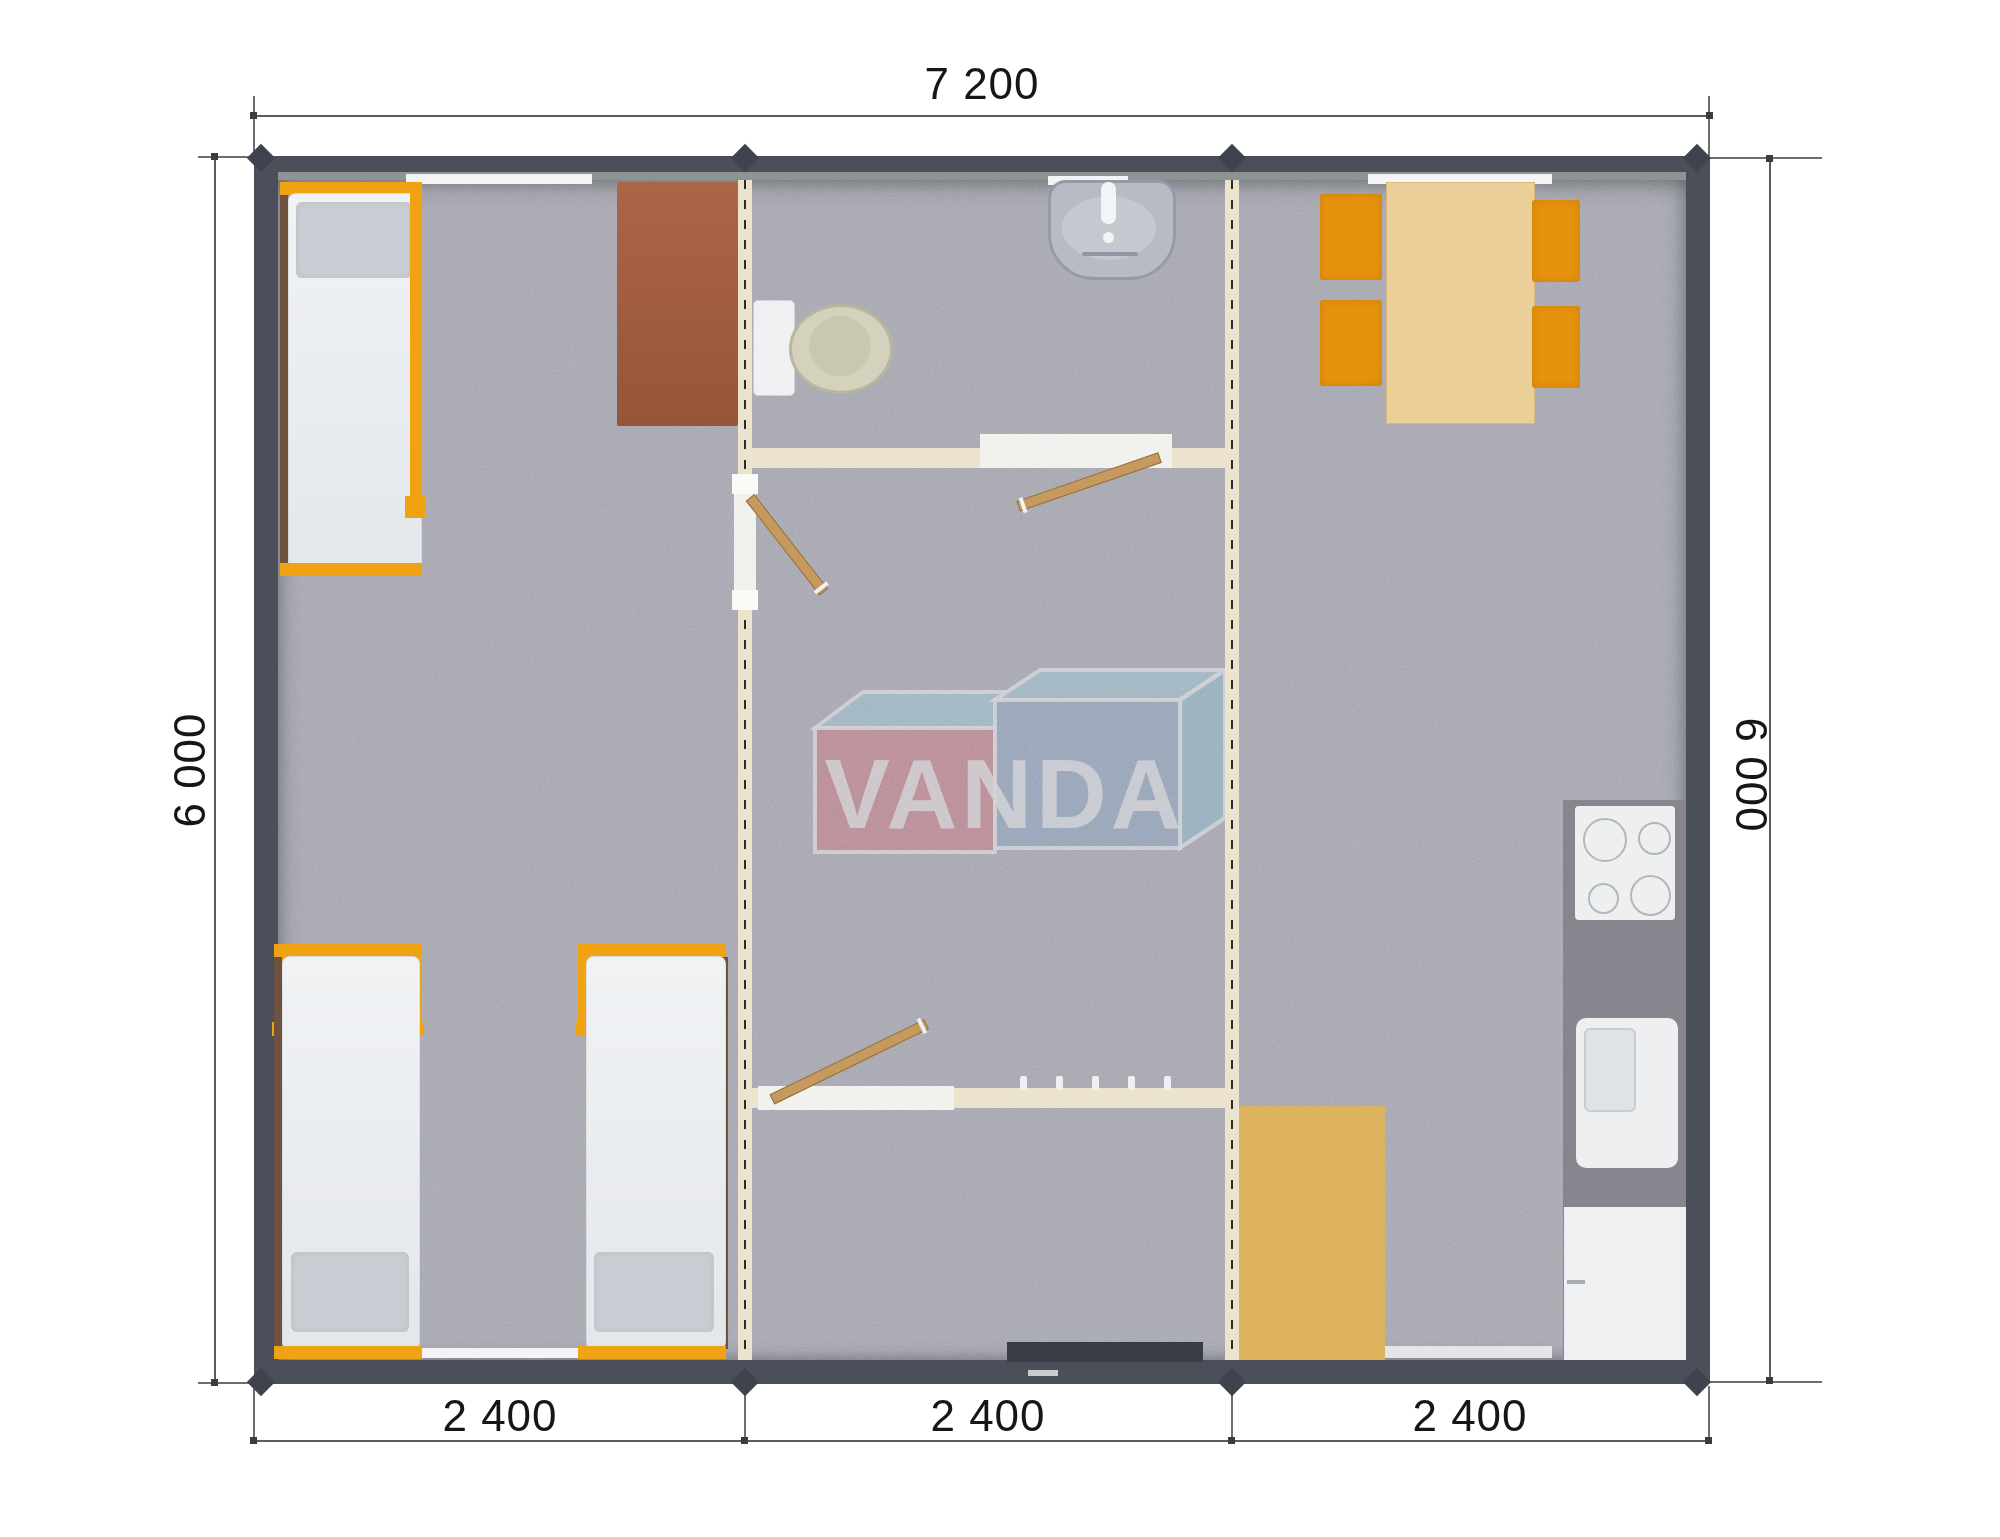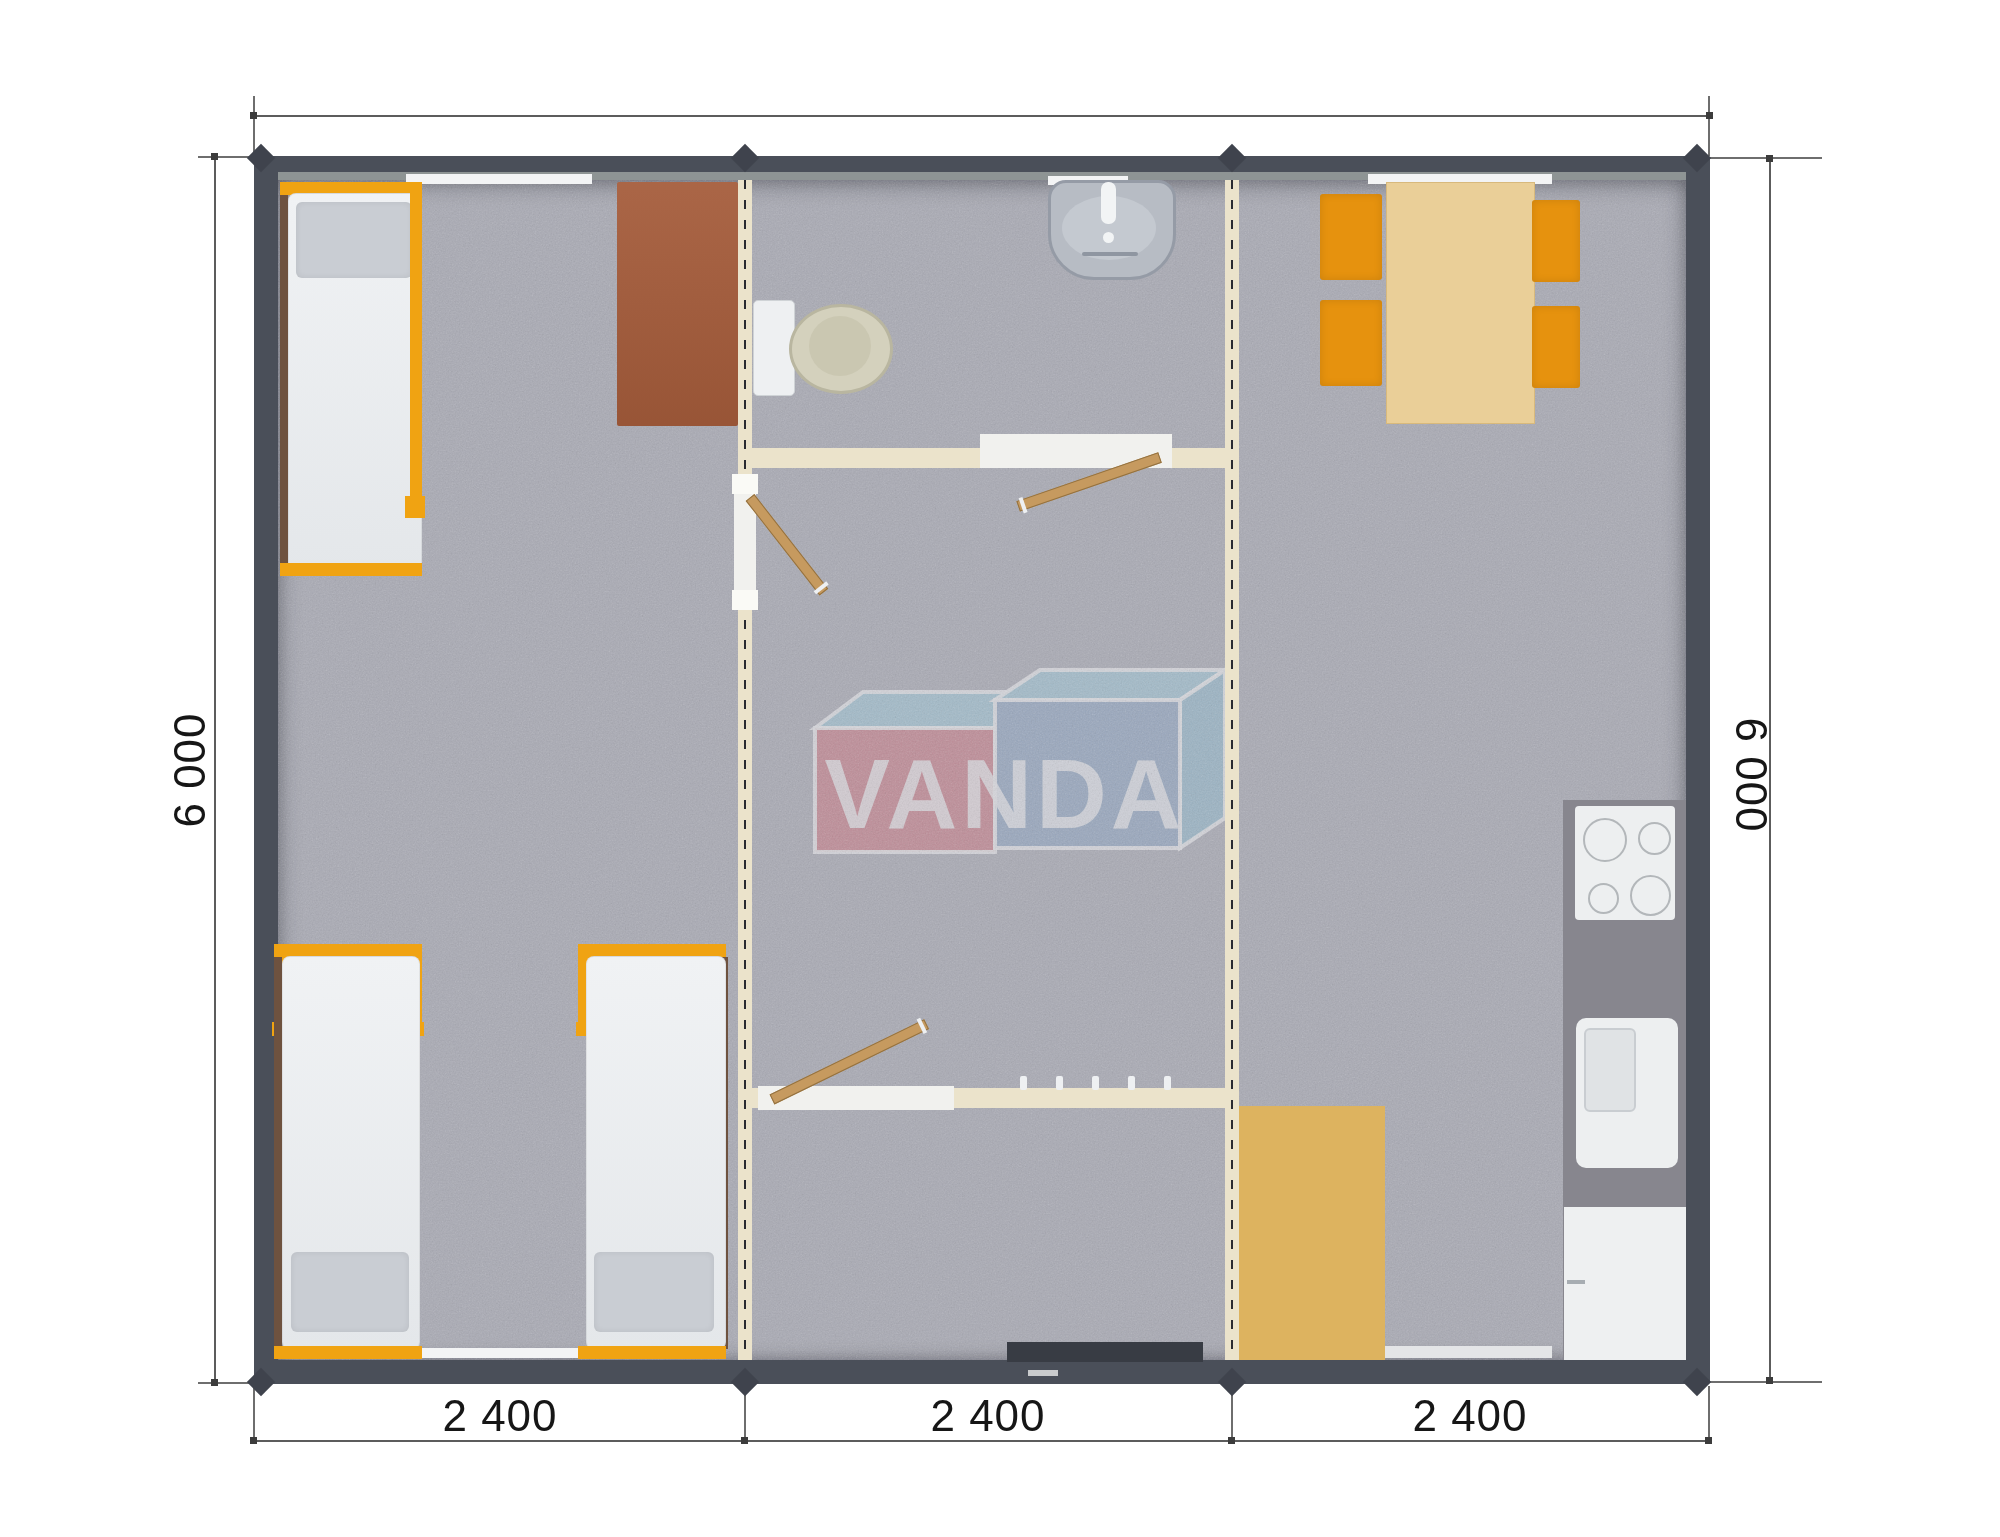--- a/index.html
+++ b/index.html
@@ -174,6 +174,7 @@
 
 <div id="canvas">
 
+  <div class="dim-label" id="dim-top-label">7 200</div>
   <div class="dim-line" id="dim-top-line"></div>
   <div class="ext-line" id="ext-top-l"></div>
   <div class="ext-line" id="ext-top-r"></div>

